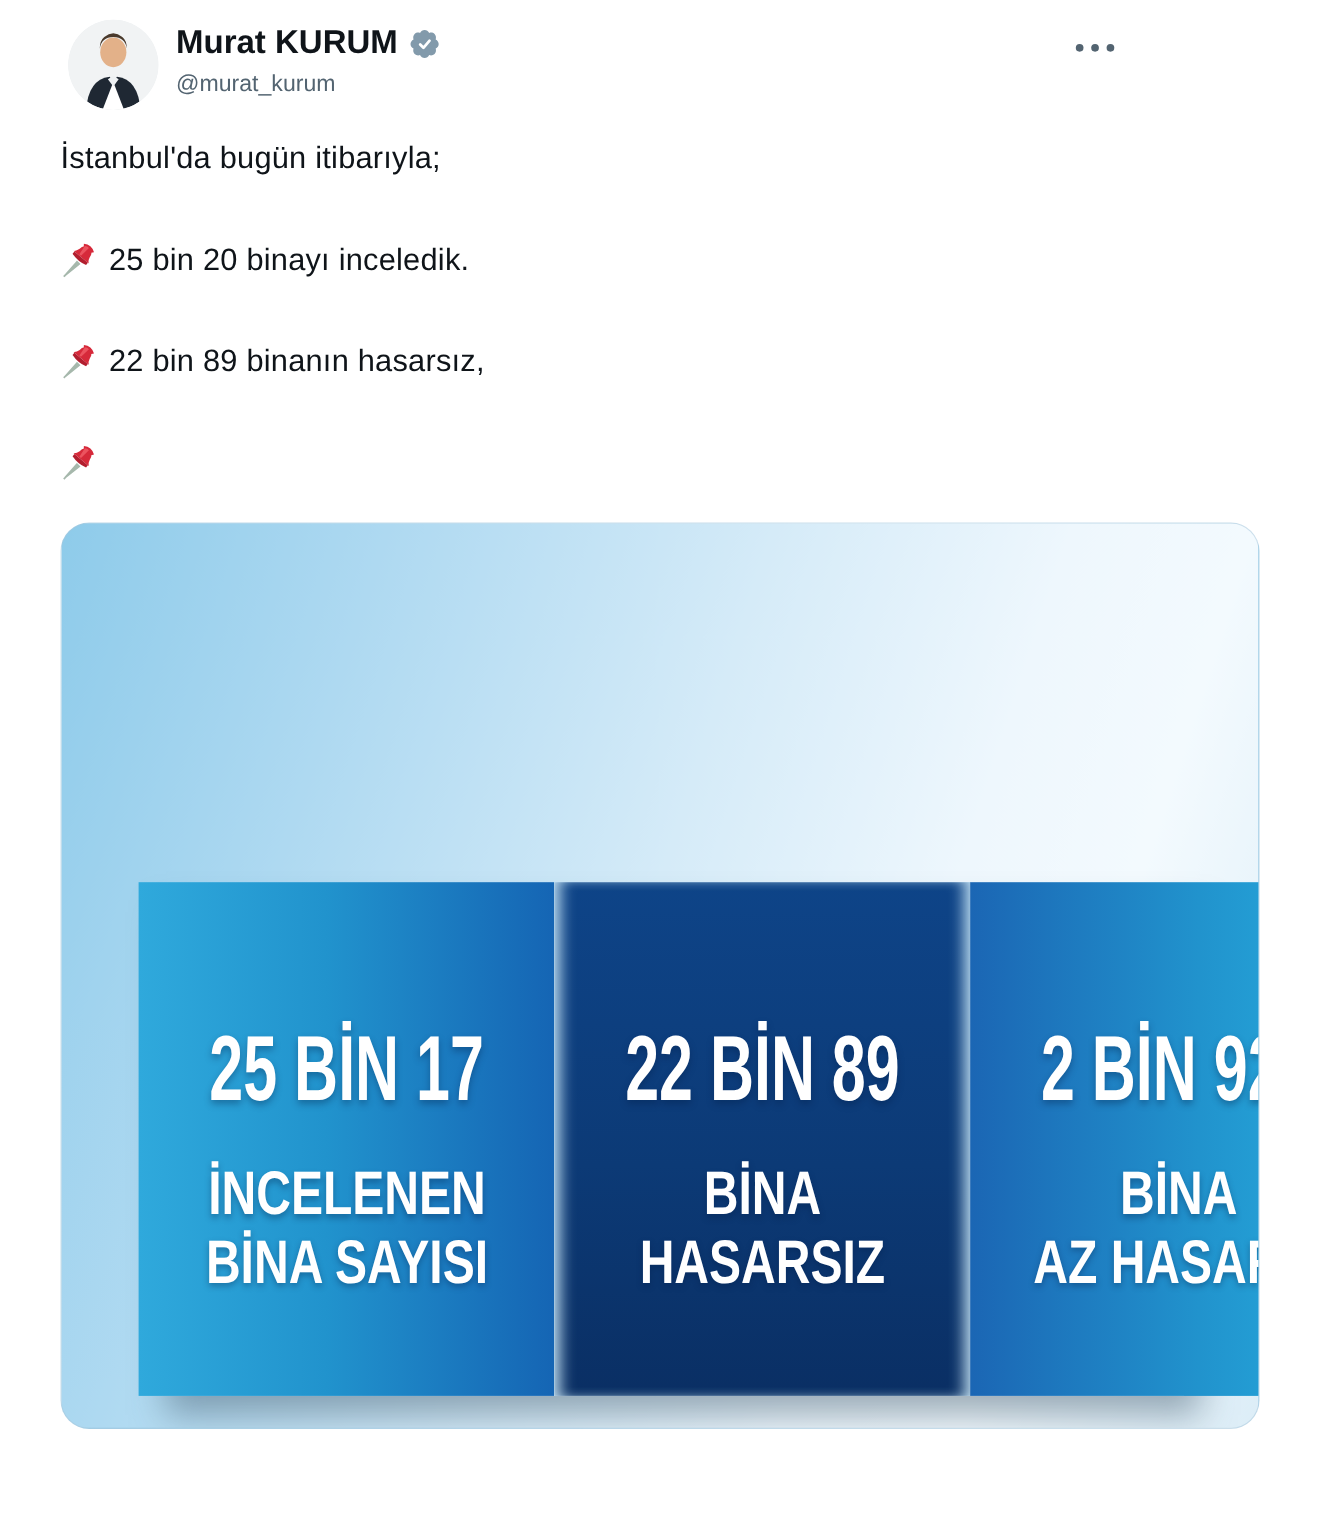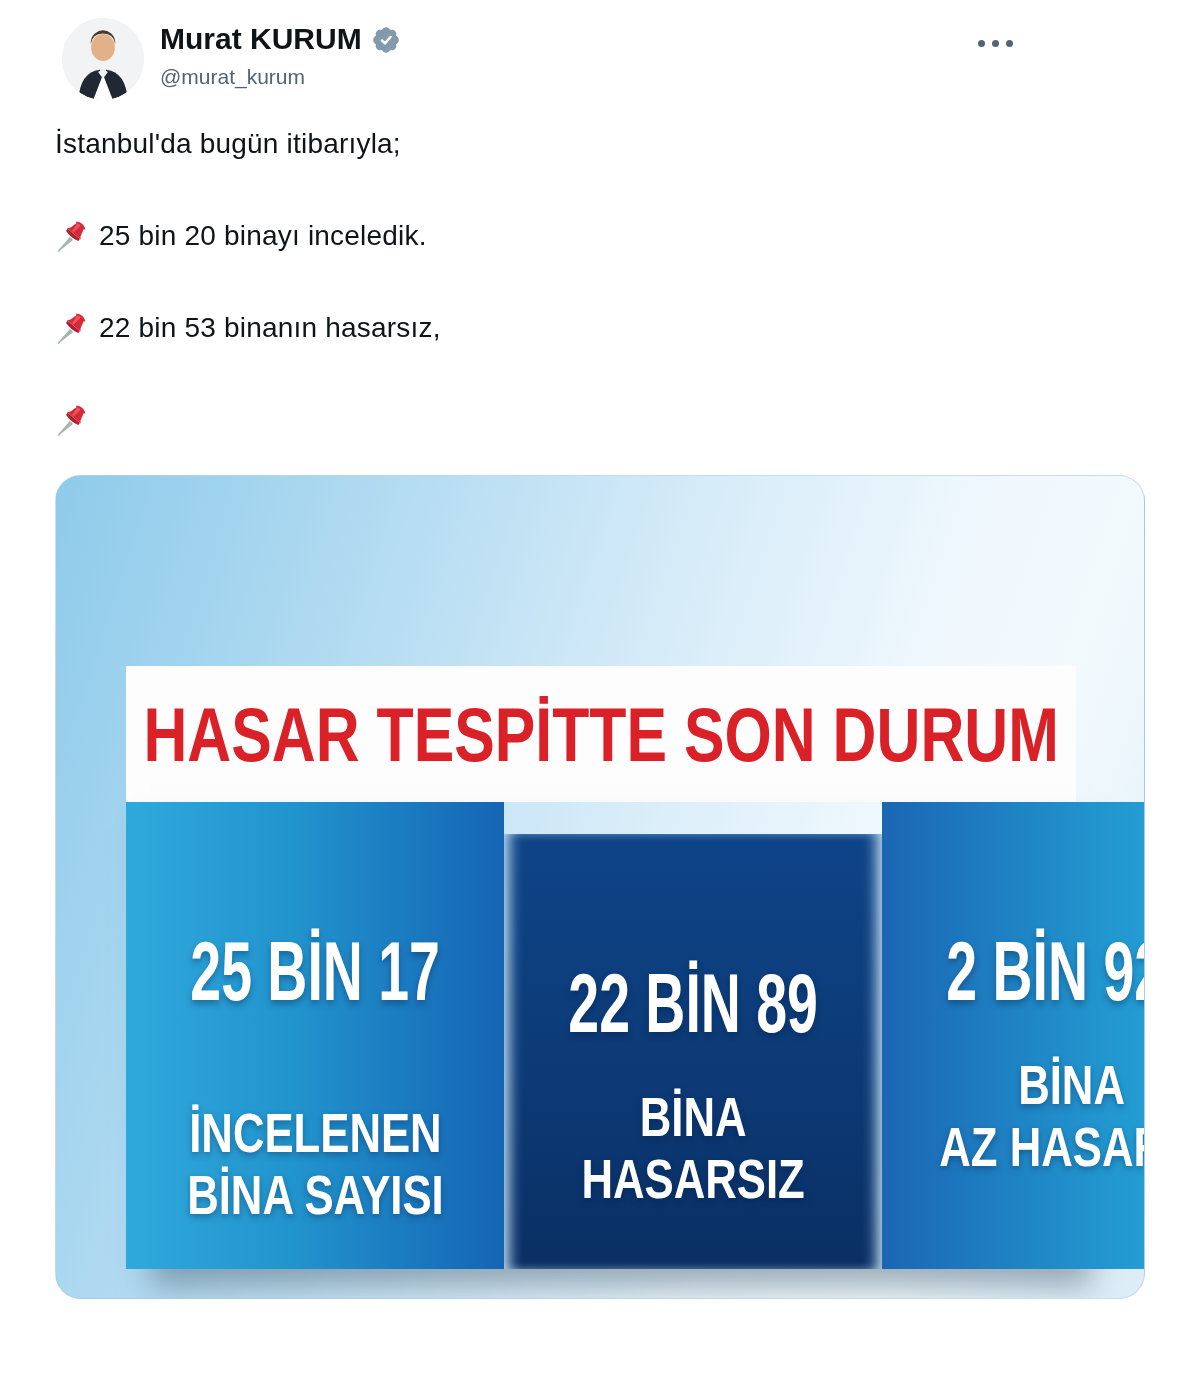--- a/index.html
+++ b/index.html
@@ -131,7 +131,7 @@
           <path d="M14 18 h16 v2.6 q-8 2.4 -16 0z" fill="#b21e2e"></path>
           <path d="M18 8 q2 -1.5 4 -1 l-1 10 h-2z" fill="#ef5b66" opacity="0.85"></path>
         </g>
-      </svg><span>22 bin 53 binanın hasarsız,</span>
+      </svg><span>22 bin 89 binanın hasarsız,</span>
     </p>
     <p>
       <svg class="pin" viewBox="0 0 38 36">

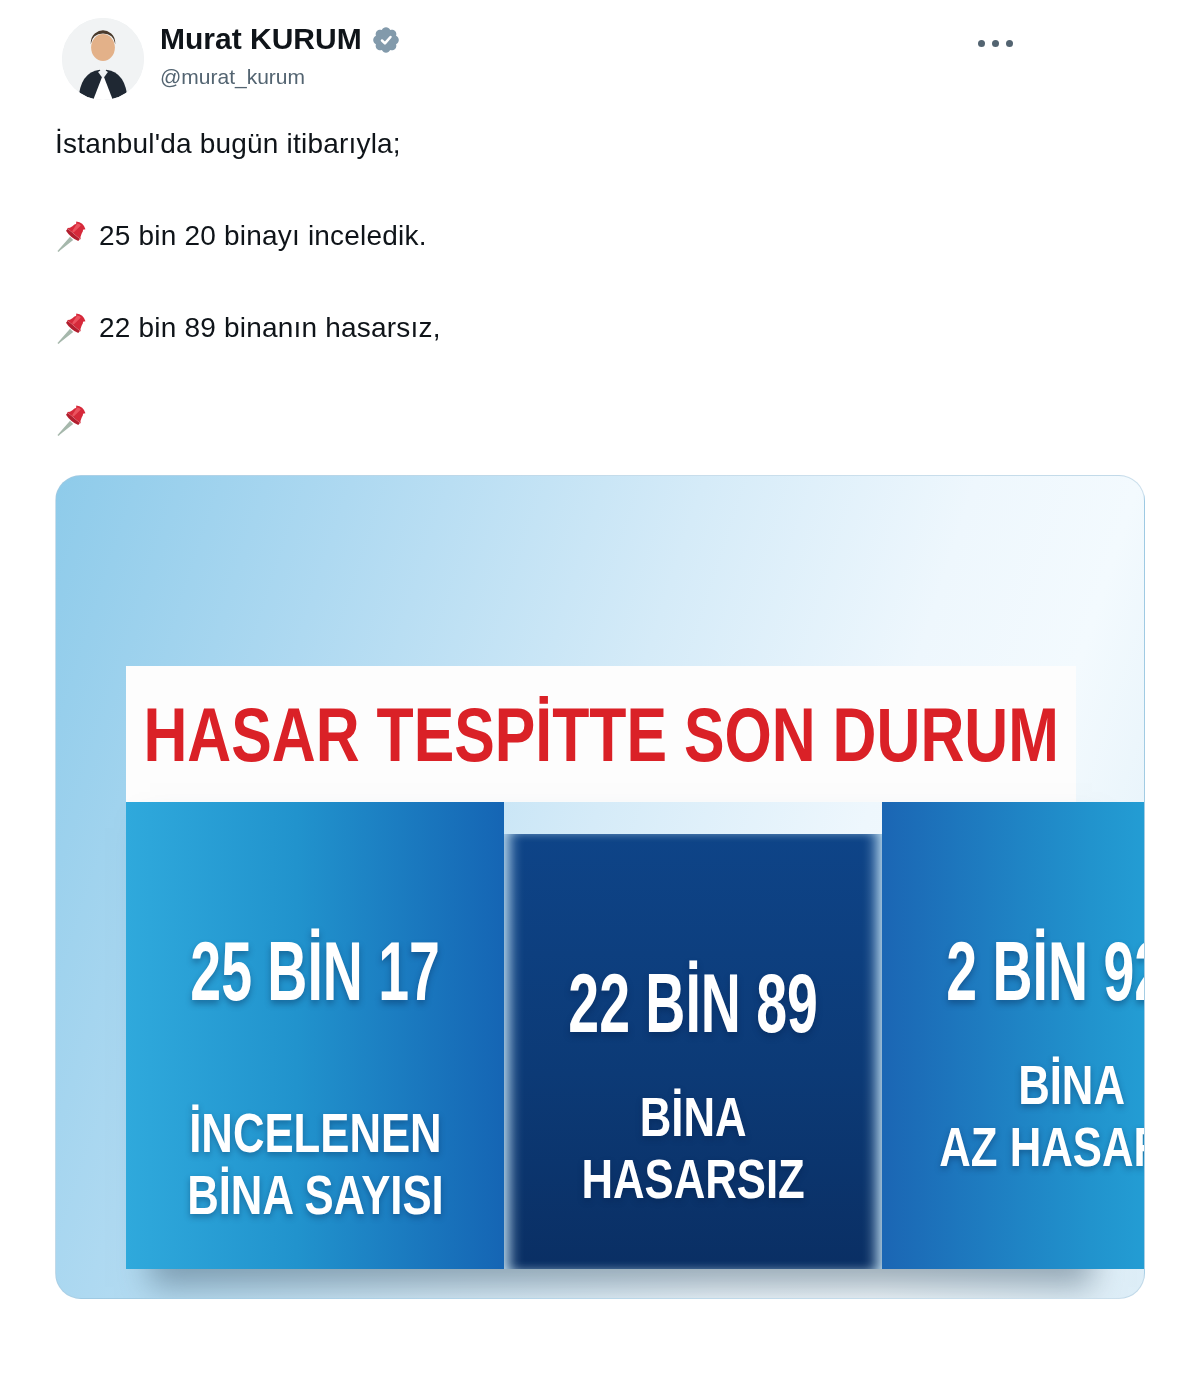--- a/index.html
+++ b/index.html
@@ -146,9 +146,6 @@
   </div>
 
   <div class="media-card">
-    <div class="banner">
-      <span class="title">HASAR TESPİTTE SON DURUM</span>
-    </div>
     <div class="columns">
       <div class="col col-1">
         <div class="num">25 BİN 17</div>

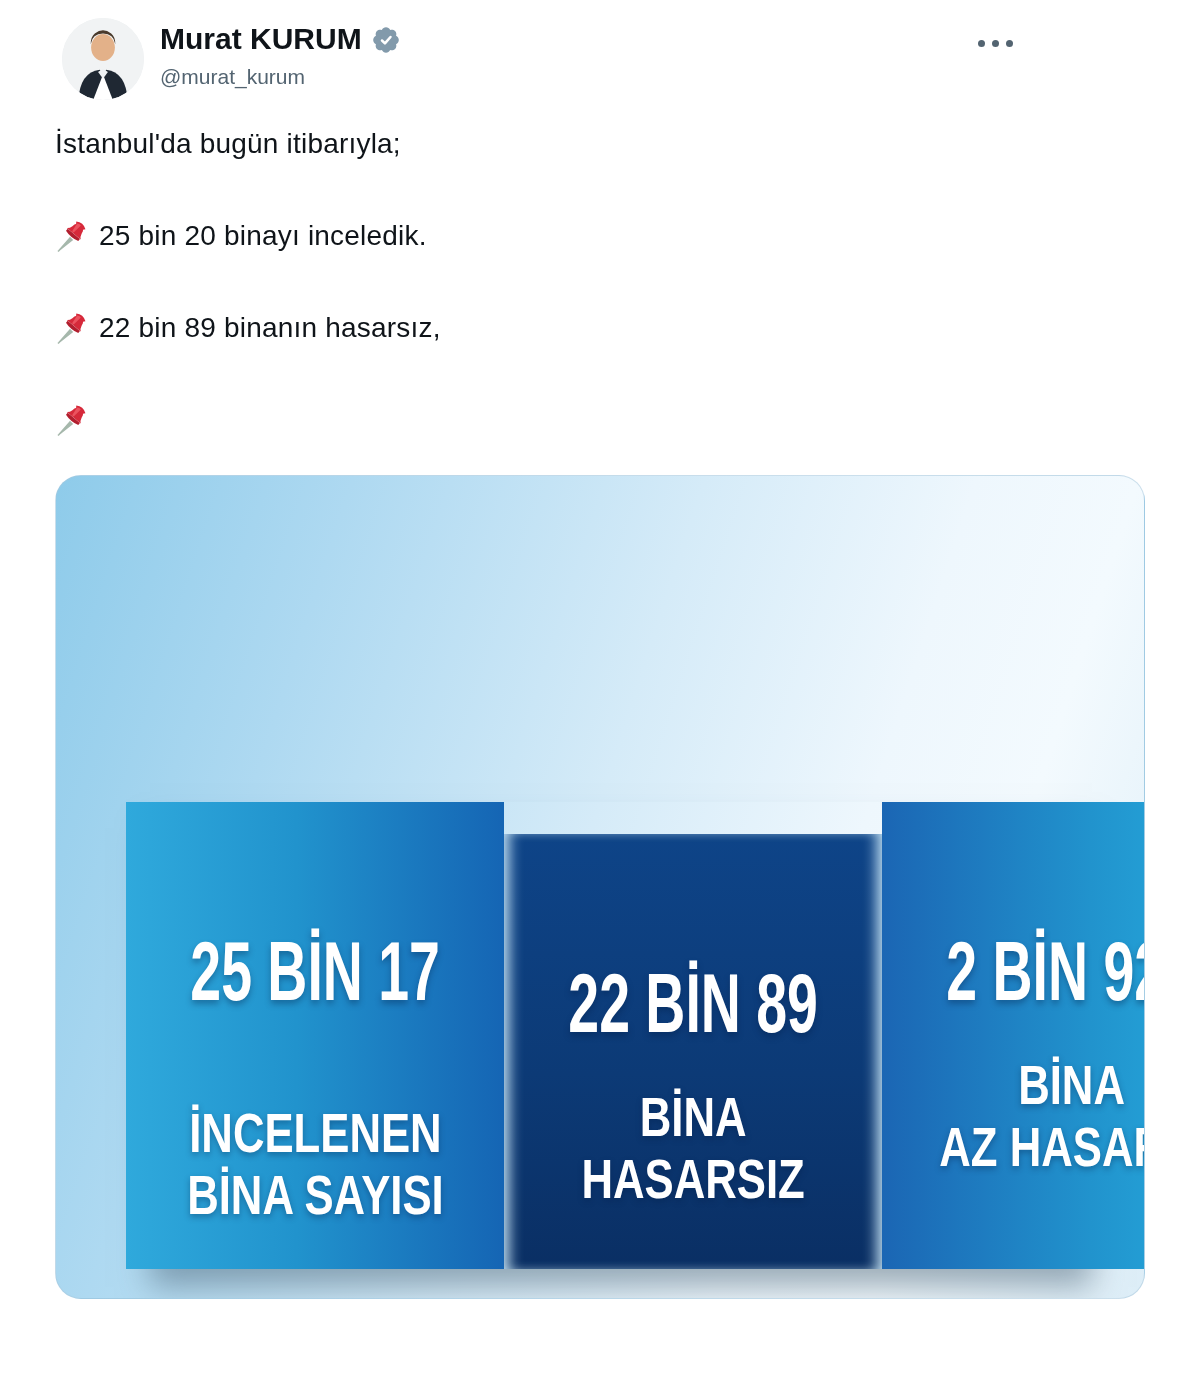--- a/index.html
+++ b/index.html
@@ -50,7 +50,7 @@
     box-shadow: 20px 22px 30px -4px rgba(70, 95, 115, 0.5);
   }
   .col { flex: 1 1 0; display: flex; flex-direction: column; align-items: center; padding-top: 126px; }
-  .col-1 { background: linear-gradient(to right, #2fa9dc 0%, #2193cd 45%, #1565b4 100%); gap: 48px; }
+  .col-1 { background: linear-gradient(to right, #2fa9dc 0%, #2193cd 45%, #1565b4 100%); }
   .col-2 {
     background: linear-gradient(to bottom, #0e4488 0%, #0c3a76 55%, #0a2f64 100%);
     box-shadow: inset 12px 0 14px -7px rgba(205, 235, 250, 0.95),

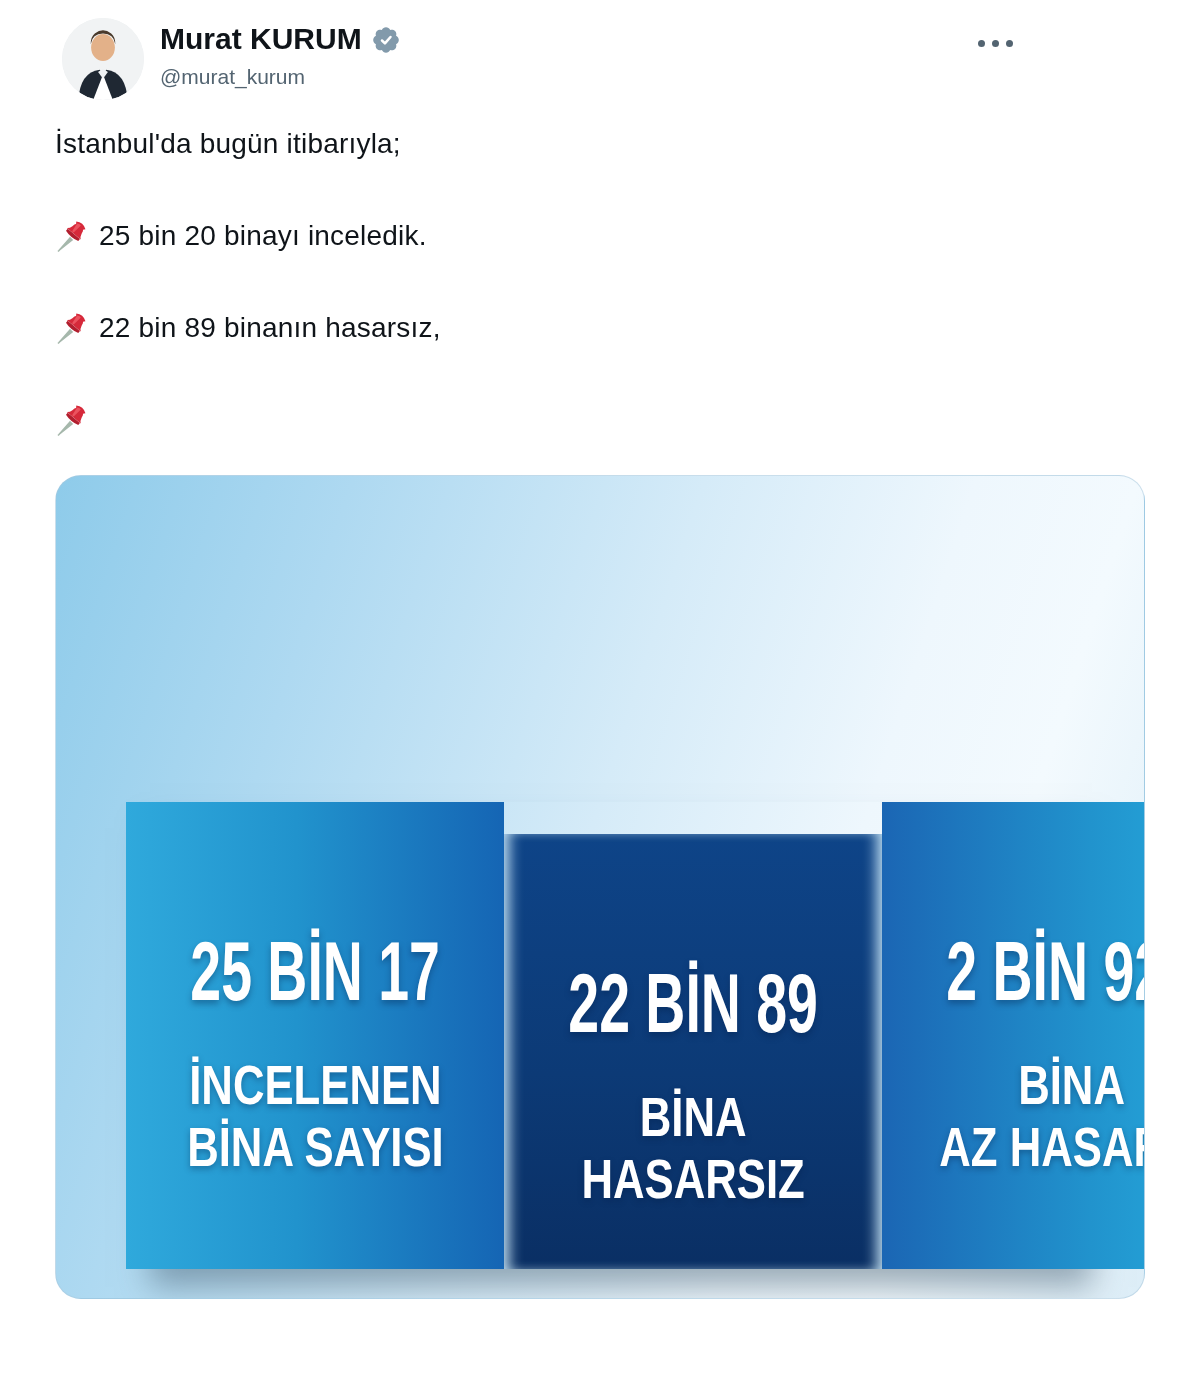--- a/index.html
+++ b/index.html
@@ -55,7 +55,6 @@
     background: linear-gradient(to bottom, #0e4488 0%, #0c3a76 55%, #0a2f64 100%);
     box-shadow: inset 12px 0 14px -7px rgba(205, 235, 250, 0.95),
                 inset -12px 0 14px -7px rgba(205, 235, 250, 0.95);
-    margin-top: 32px;
   }
   .col-3 { background: linear-gradient(to right, #1b66b4 0%, #2193cd 55%, #28b2e2 100%); }
 

